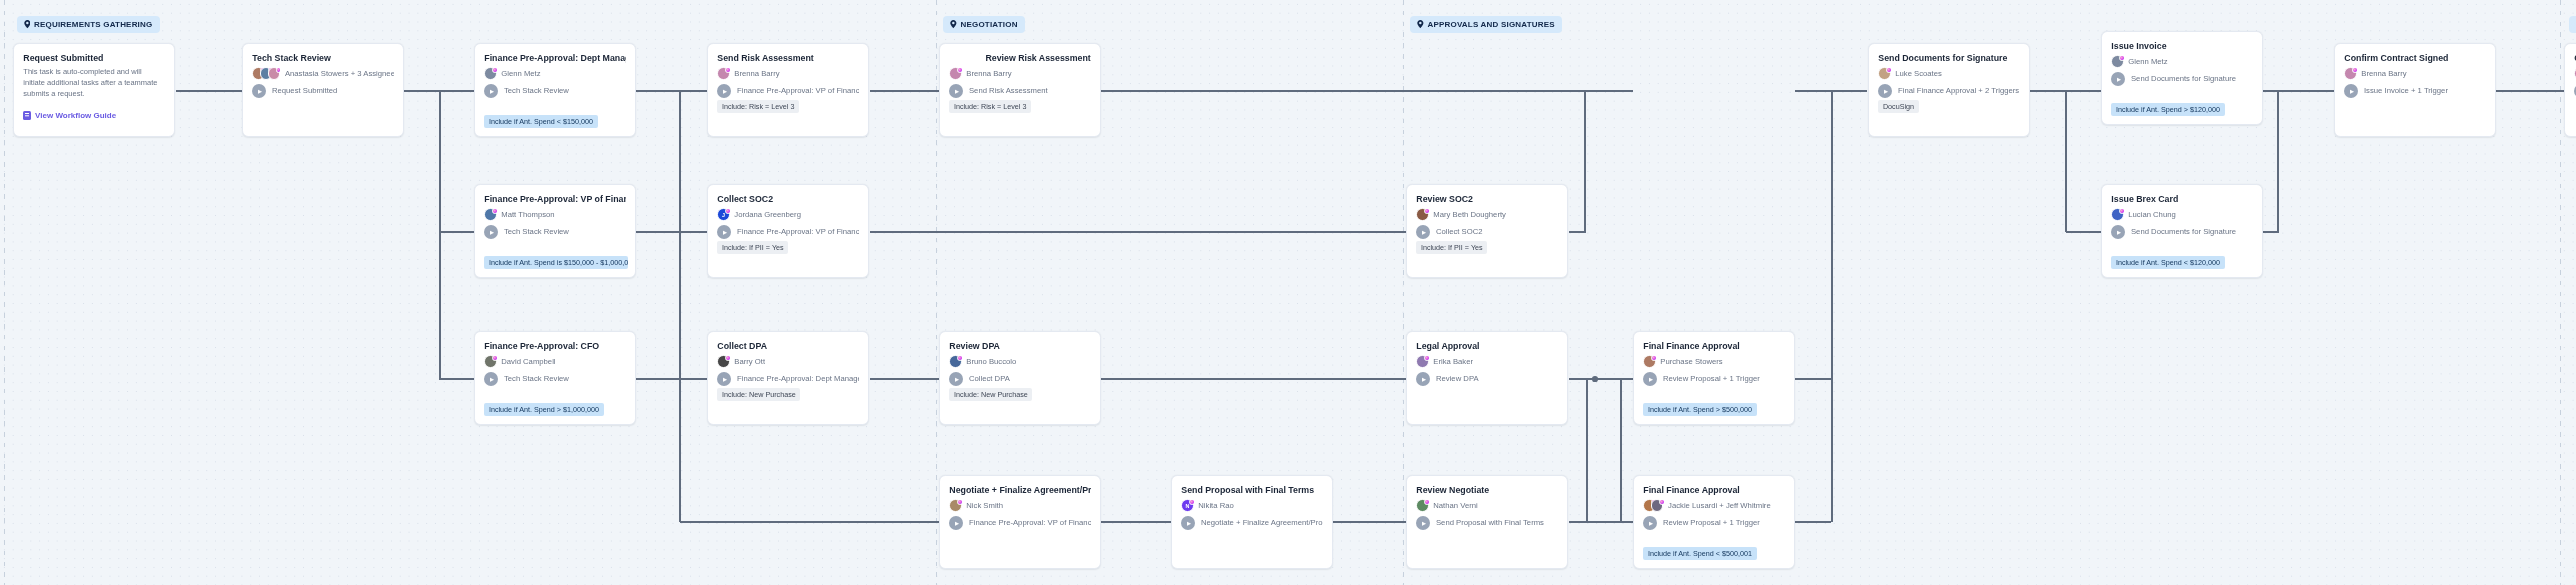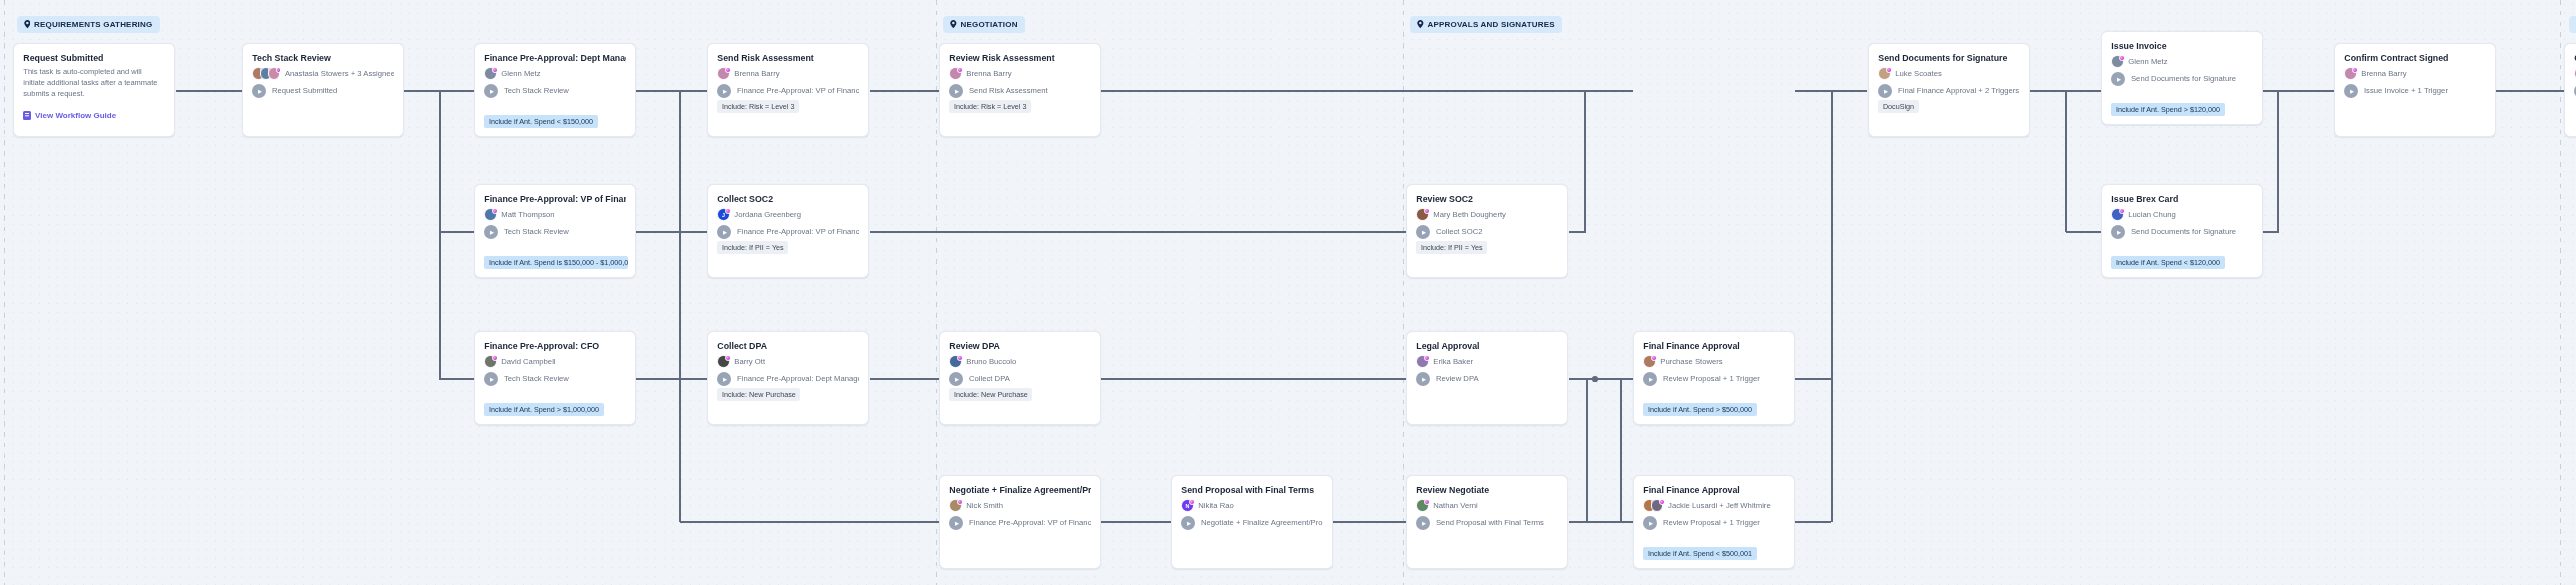--- a/index.html
+++ b/index.html
@@ -223,7 +223,7 @@
     <div class="badge badge-gray">Include: Risk = Level 3</div>
 
   </div>
-    <div class="card" style="left: 939px; top: 43px;">
+    <div class="card" style="left: 939px; top: 43px; text-align: right;">
     <div class="card-title">Review Risk Assessment</div>
 
     <div class="assignee-row">

